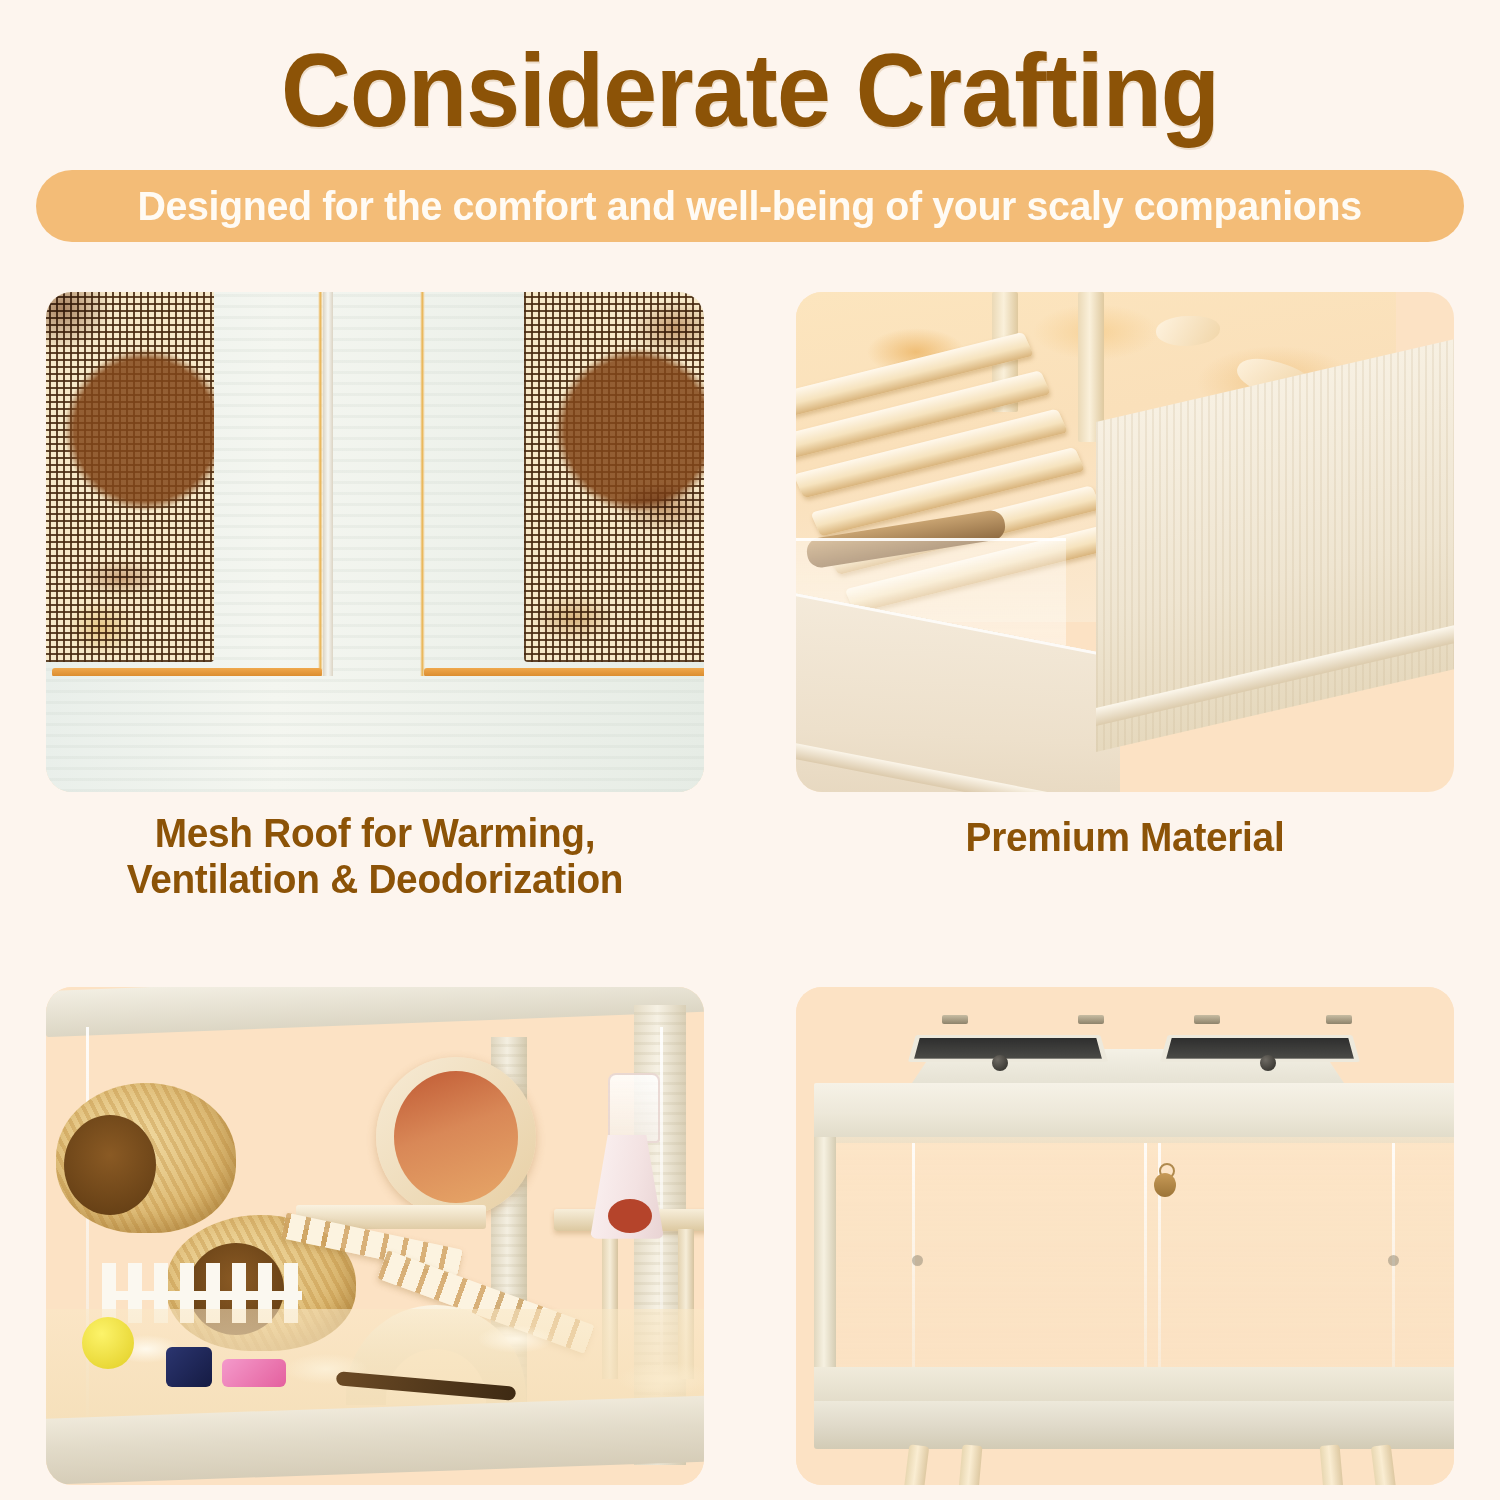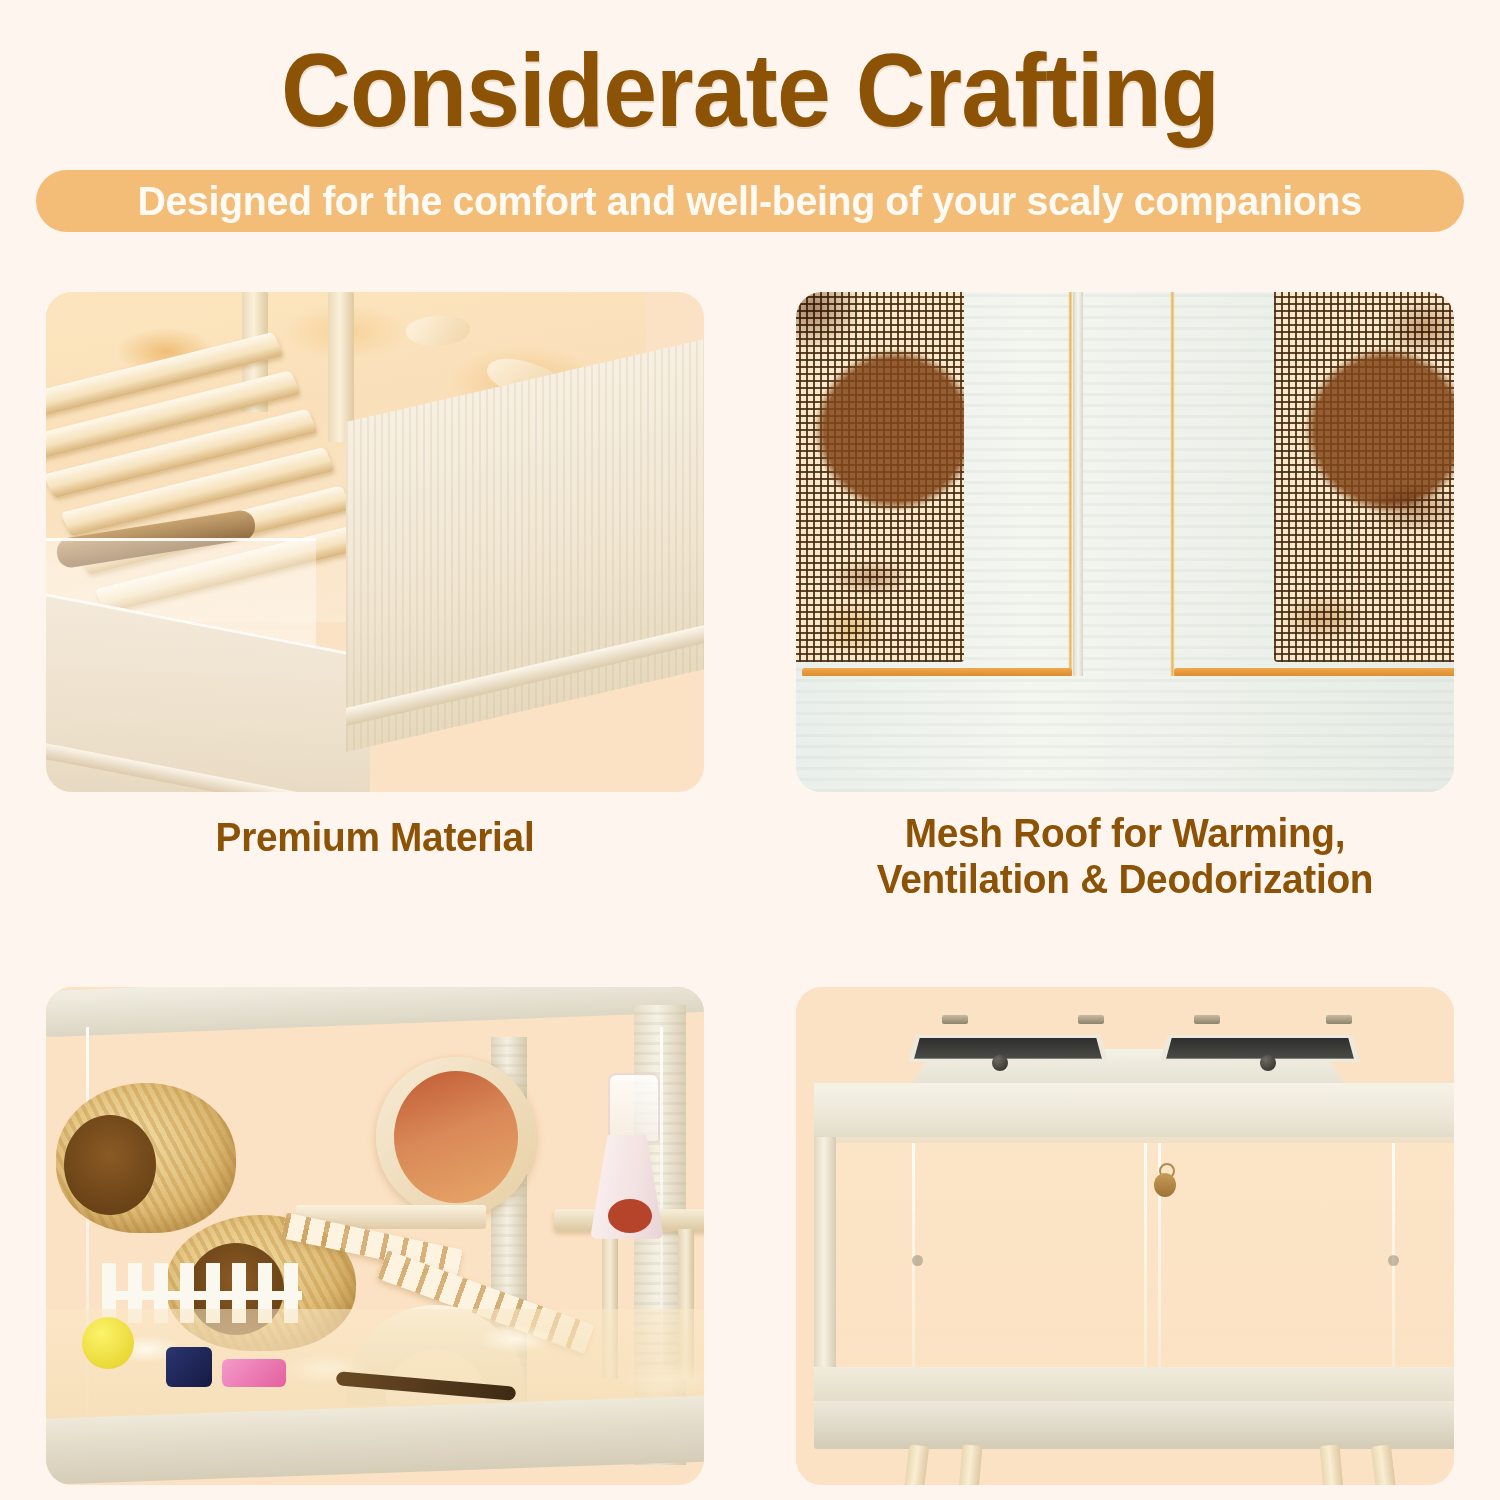--- a/index.html
+++ b/index.html
@@ -27,7 +27,7 @@
   .subtitle-pill{
     position:absolute;
     left:36px; top:170px;
-    width:1428px; height:62px;
+    width:1428px; height:72px;
     background:#F3BC77;
     border-radius:42px;
     display:flex; align-items:center; justify-content:center;

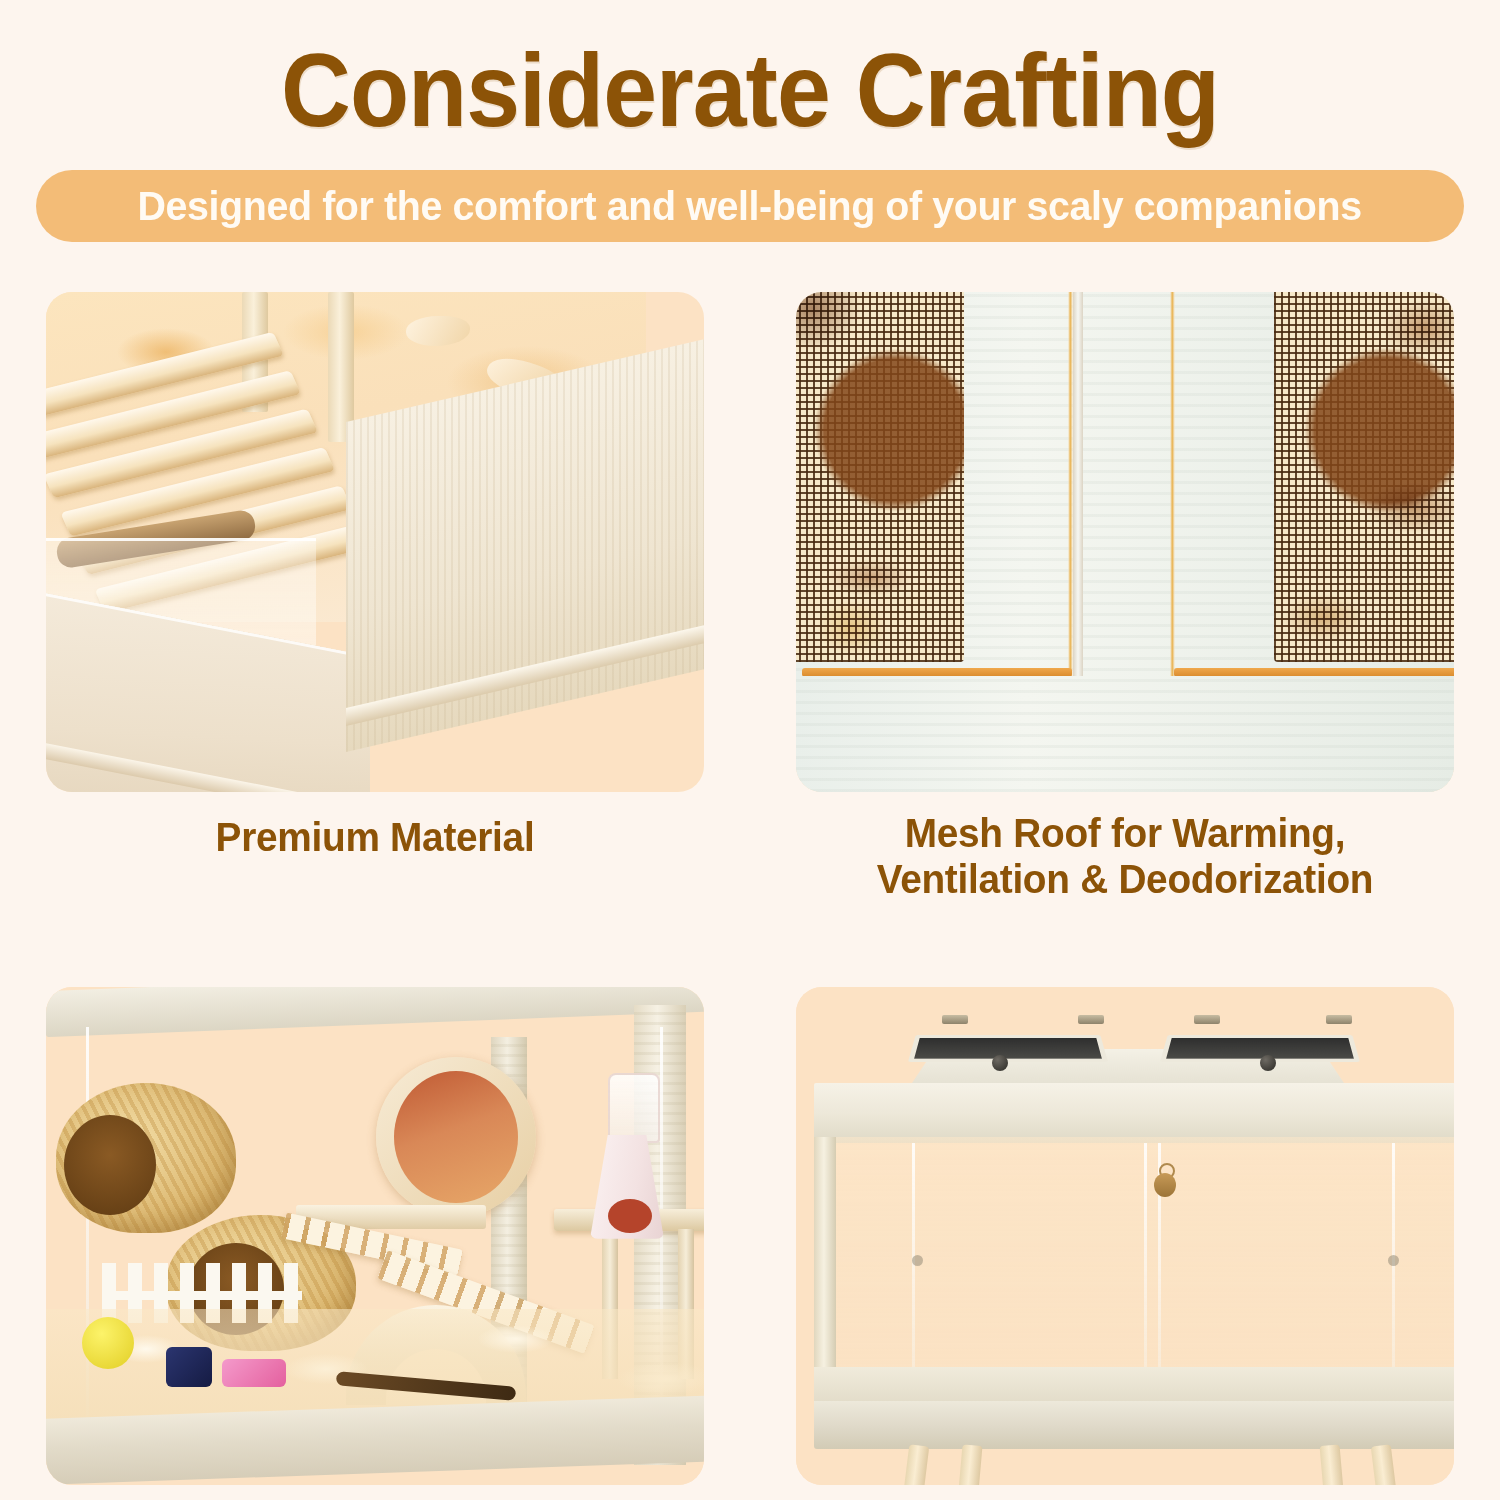--- a/index.html
+++ b/index.html
@@ -392,44 +392,6 @@
     <div class="cell">
       <div class="cell-inner">
         <div class="photo">
-
-          <div class="p1-bedding"></div>
-
-          <div class="p1-shav" style="left:360px;top:24px;width:64px;height:30px;"></div>
-          <div class="p1-shav" style="left:440px;top:70px;width:78px;height:34px;transform:rotate(18deg);"></div>
-          <div class="p1-shav" style="left:380px;top:140px;width:70px;height:28px;transform:rotate(-12deg);"></div>
-          <div class="p1-shav" style="left:480px;top:186px;width:86px;height:36px;transform:rotate(8deg);"></div>
-          <div class="p1-shav" style="left:330px;top:206px;width:60px;height:26px;transform:rotate(-20deg);"></div>
-          <div class="p1-shav" style="left:430px;top:252px;width:90px;height:34px;transform:rotate(14deg);"></div>
-          <div class="p1-shav" style="left:300px;top:280px;width:70px;height:28px;"></div>
-
-          <div class="p1-vpost" style="left:196px;height:120px;"></div>
-          <div class="p1-vpost" style="left:282px;height:150px;"></div>
-
-          <div class="p1-ladder">
-            <div class="p1-rung" style="top:10px;"></div>
-            <div class="p1-rung" style="top:52px;"></div>
-            <div class="p1-rung" style="top:94px;"></div>
-            <div class="p1-rung" style="top:136px;"></div>
-            <div class="p1-rung" style="top:178px;"></div>
-            <div class="p1-rung" style="top:220px;"></div>
-          </div>
-
-          <div class="p1-log"></div>
-
-          <div class="p1-glass"></div>
-
-          <div class="p1-sidewall"></div>
-          <div class="p1-frontwall"></div>
-
-        </div>
-        <div class="caption">Premium Material</div>
-      </div>
-    </div>
-
-    <div class="cell">
-      <div class="cell-inner">
-        <div class="photo">
           <div class="p2">
 
             <div class="p2-board" style="left:0;width:658px;"></div>
@@ -463,6 +425,44 @@
       </div>
     </div>
 
+    <div class="cell">
+      <div class="cell-inner">
+        <div class="photo">
+
+          <div class="p1-bedding"></div>
+
+          <div class="p1-shav" style="left:360px;top:24px;width:64px;height:30px;"></div>
+          <div class="p1-shav" style="left:440px;top:70px;width:78px;height:34px;transform:rotate(18deg);"></div>
+          <div class="p1-shav" style="left:380px;top:140px;width:70px;height:28px;transform:rotate(-12deg);"></div>
+          <div class="p1-shav" style="left:480px;top:186px;width:86px;height:36px;transform:rotate(8deg);"></div>
+          <div class="p1-shav" style="left:330px;top:206px;width:60px;height:26px;transform:rotate(-20deg);"></div>
+          <div class="p1-shav" style="left:430px;top:252px;width:90px;height:34px;transform:rotate(14deg);"></div>
+          <div class="p1-shav" style="left:300px;top:280px;width:70px;height:28px;"></div>
+
+          <div class="p1-vpost" style="left:196px;height:120px;"></div>
+          <div class="p1-vpost" style="left:282px;height:150px;"></div>
+
+          <div class="p1-ladder">
+            <div class="p1-rung" style="top:10px;"></div>
+            <div class="p1-rung" style="top:52px;"></div>
+            <div class="p1-rung" style="top:94px;"></div>
+            <div class="p1-rung" style="top:136px;"></div>
+            <div class="p1-rung" style="top:178px;"></div>
+            <div class="p1-rung" style="top:220px;"></div>
+          </div>
+
+          <div class="p1-log"></div>
+
+          <div class="p1-glass"></div>
+
+          <div class="p1-sidewall"></div>
+          <div class="p1-frontwall"></div>
+
+        </div>
+        <div class="caption">Premium Material</div>
+      </div>
+    </div>
+
   </div>
 
   <div class="row" style="margin-top:84px;">

